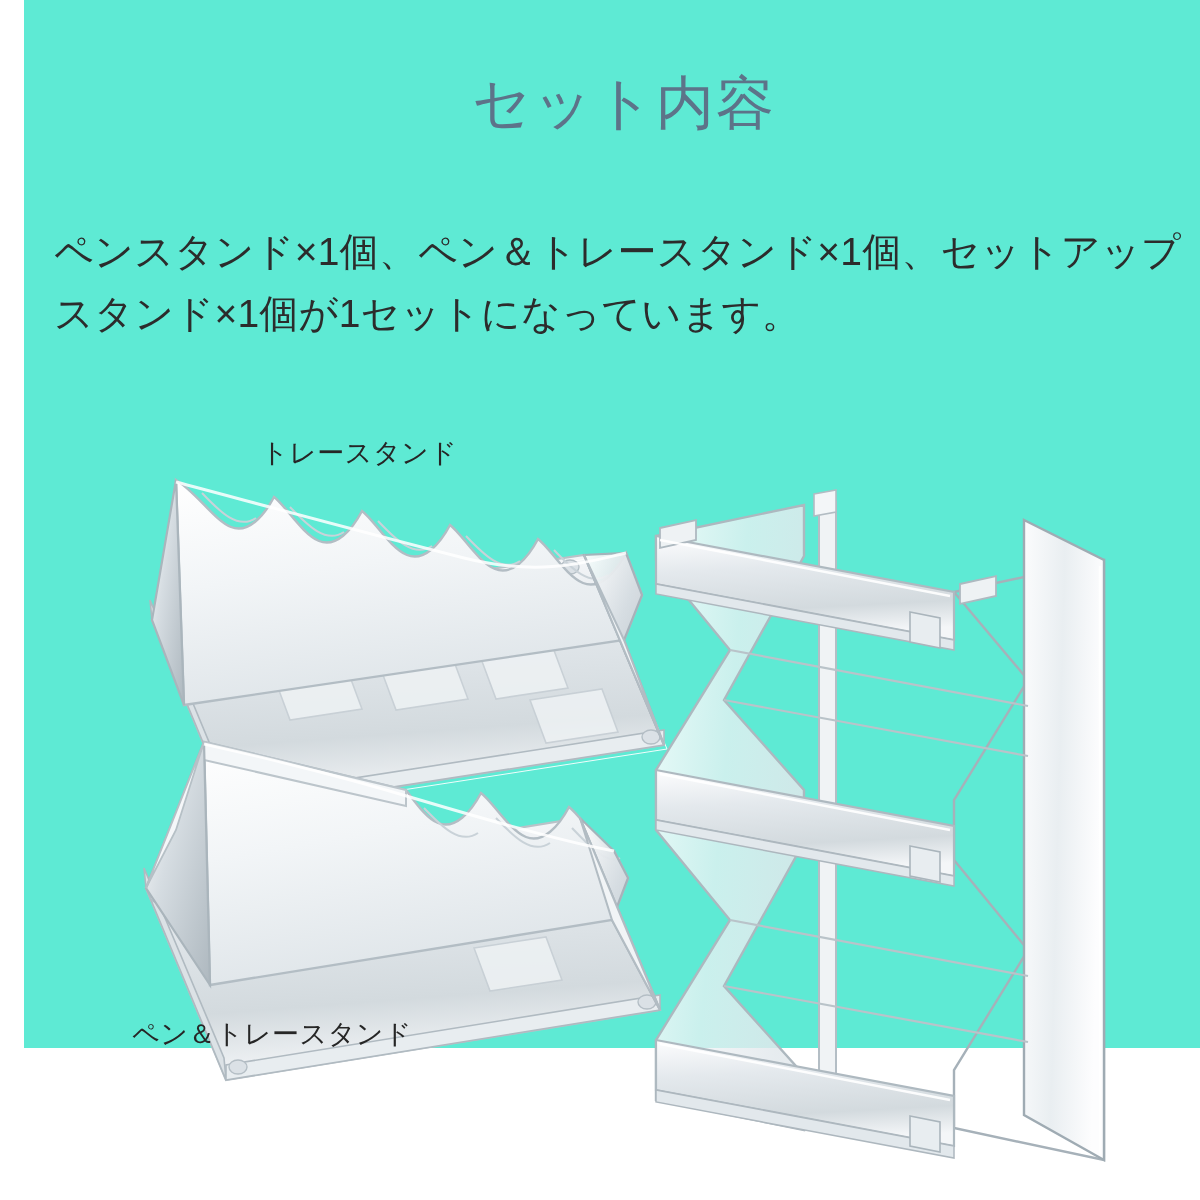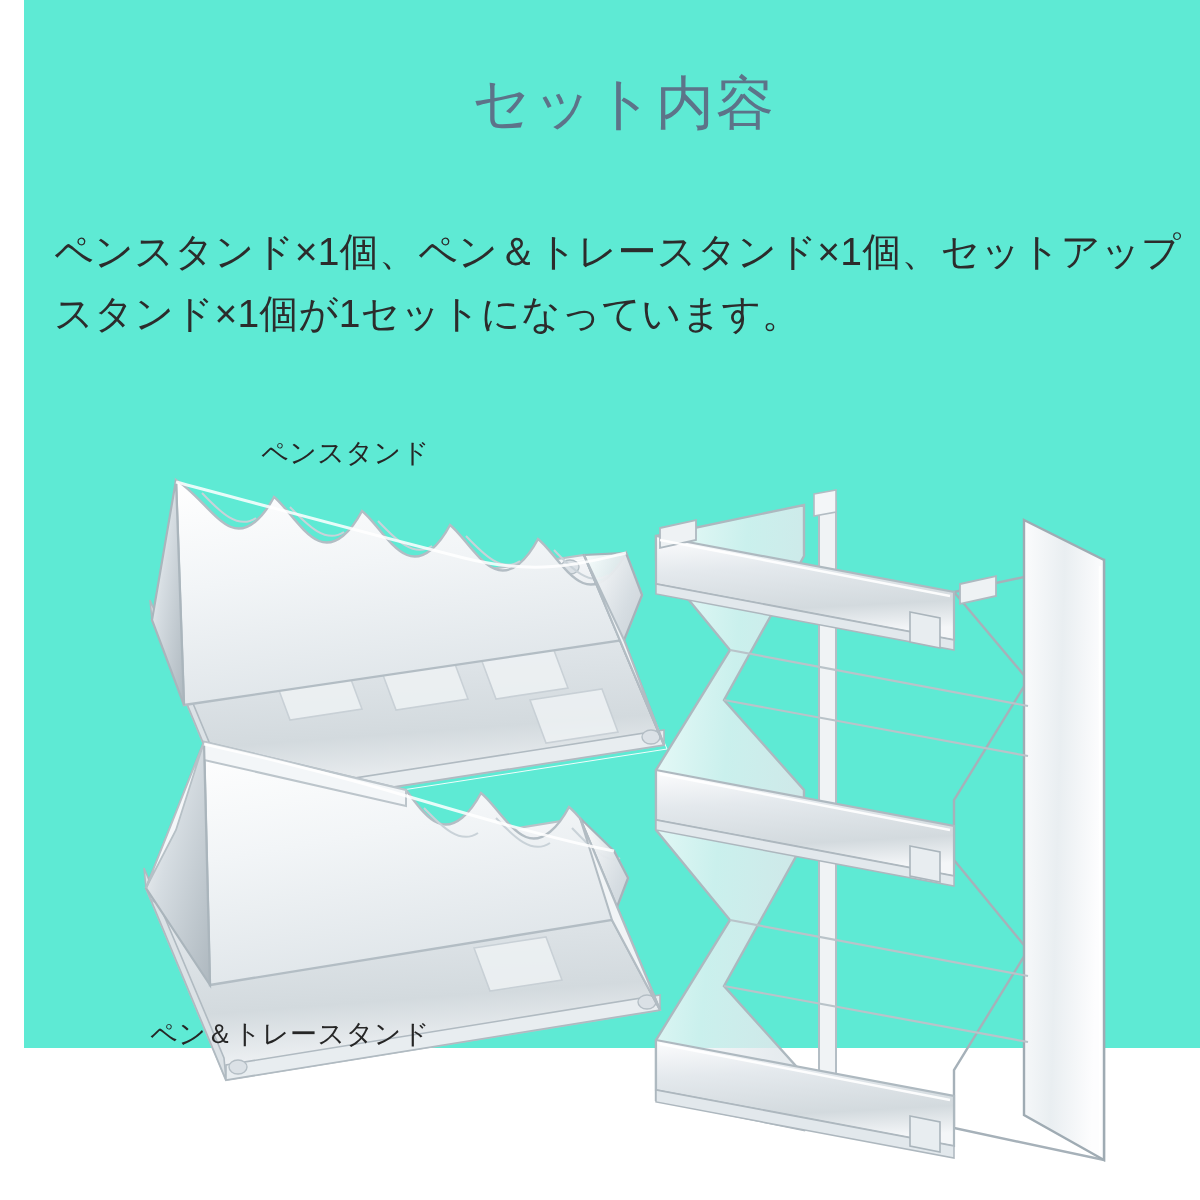--- a/index.html
+++ b/index.html
@@ -286,7 +286,7 @@
     </svg>
   </div>
 
-  <div class="label label-pen-stand">ペンスタンド</div>
+  <div class="label label-pen-stand">トレースタンド</div>
 
 
   <div class="label label-pen-tray-stand">ペン＆トレースタンド</div>

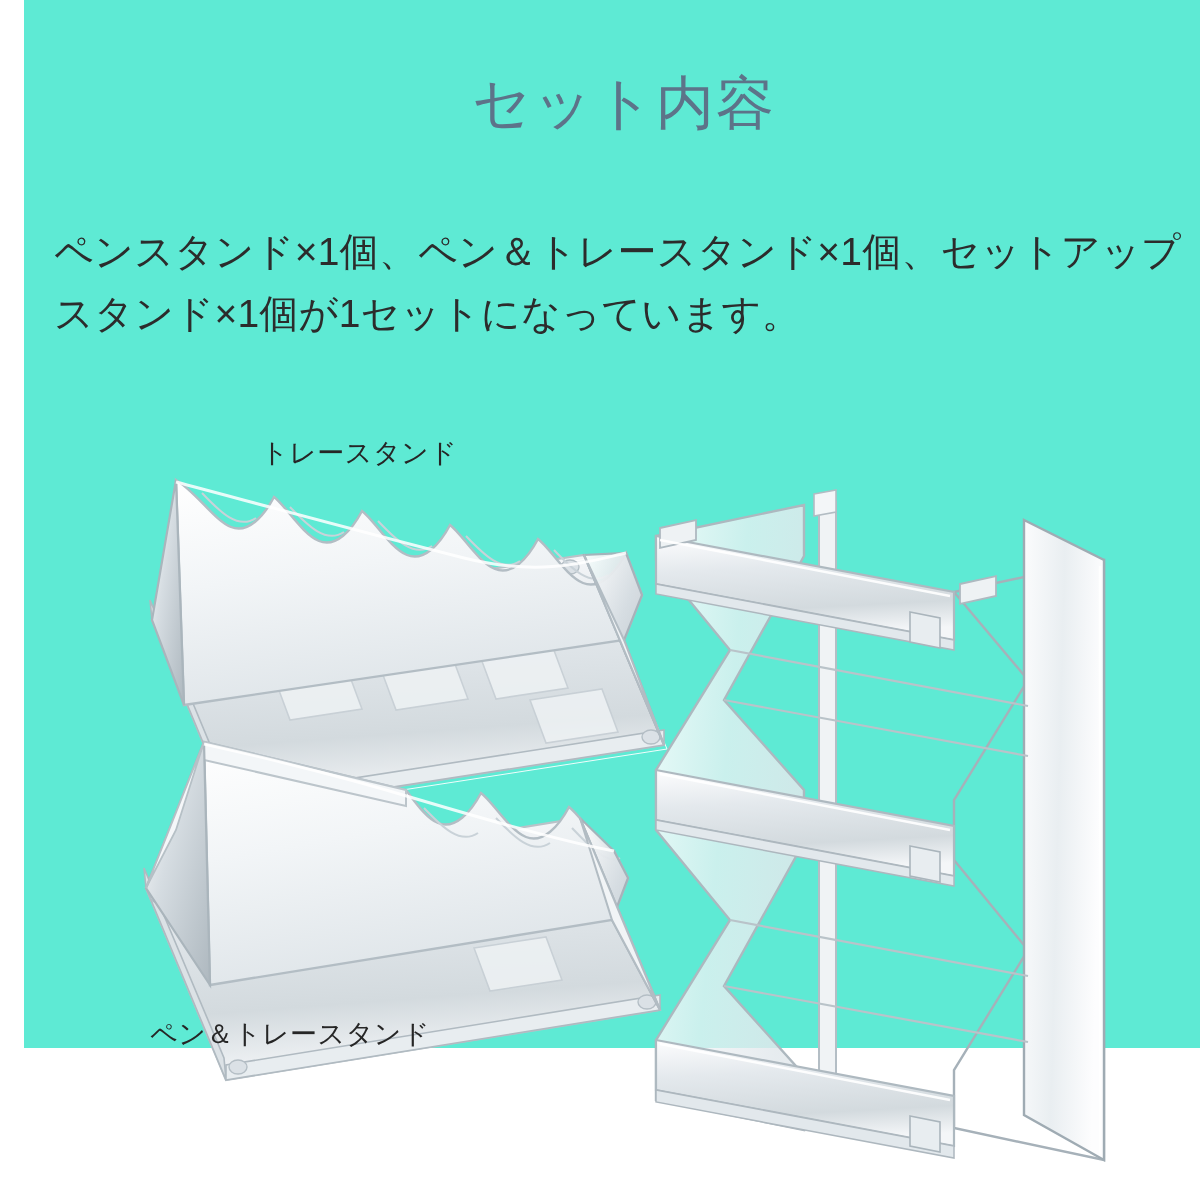--- a/index.html
+++ b/index.html
@@ -64,7 +64,7 @@
   }
   .label-pen-stand      { left: 237px; top: 437px; }
   .label-setup-stand    { left: 760px; top: 437px; }
-  .label-pen-tray-stand { left: 126px; top: 1018px; }
+  .label-pen-tray-stand { left: 108px; top: 1018px; }
 
   
   .stage {

